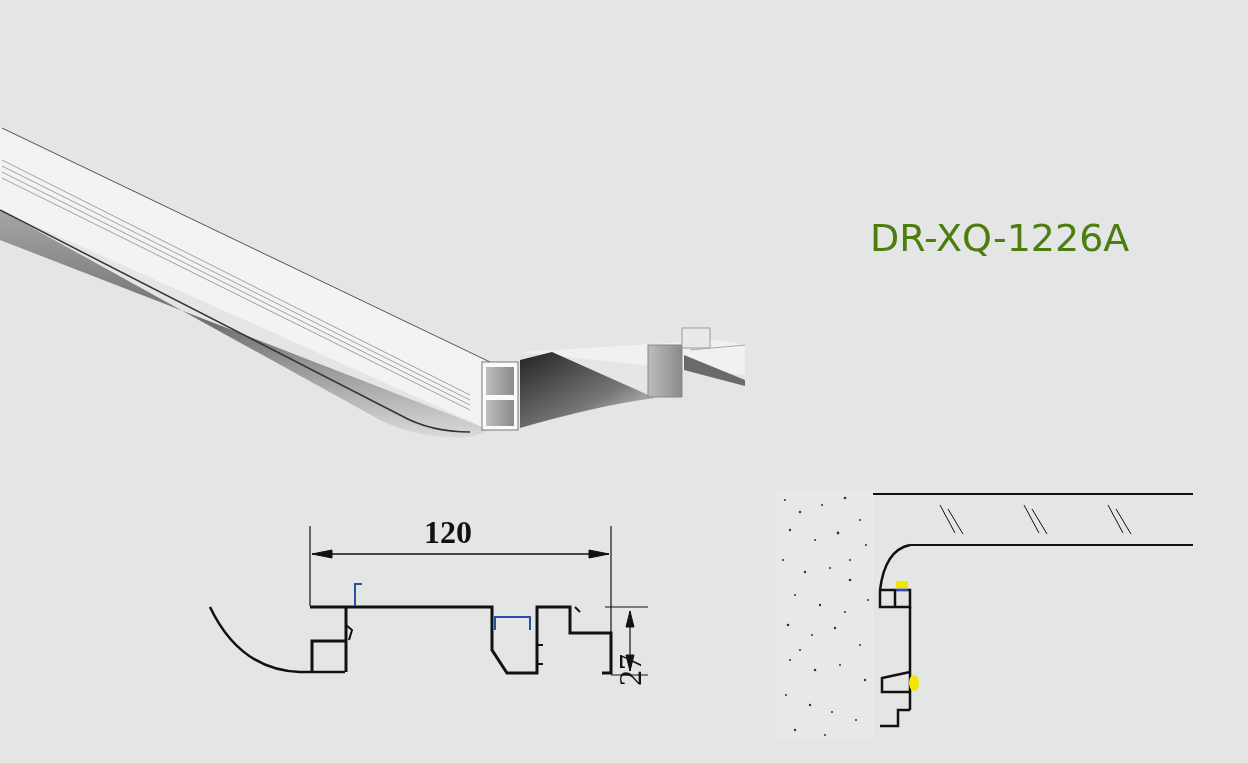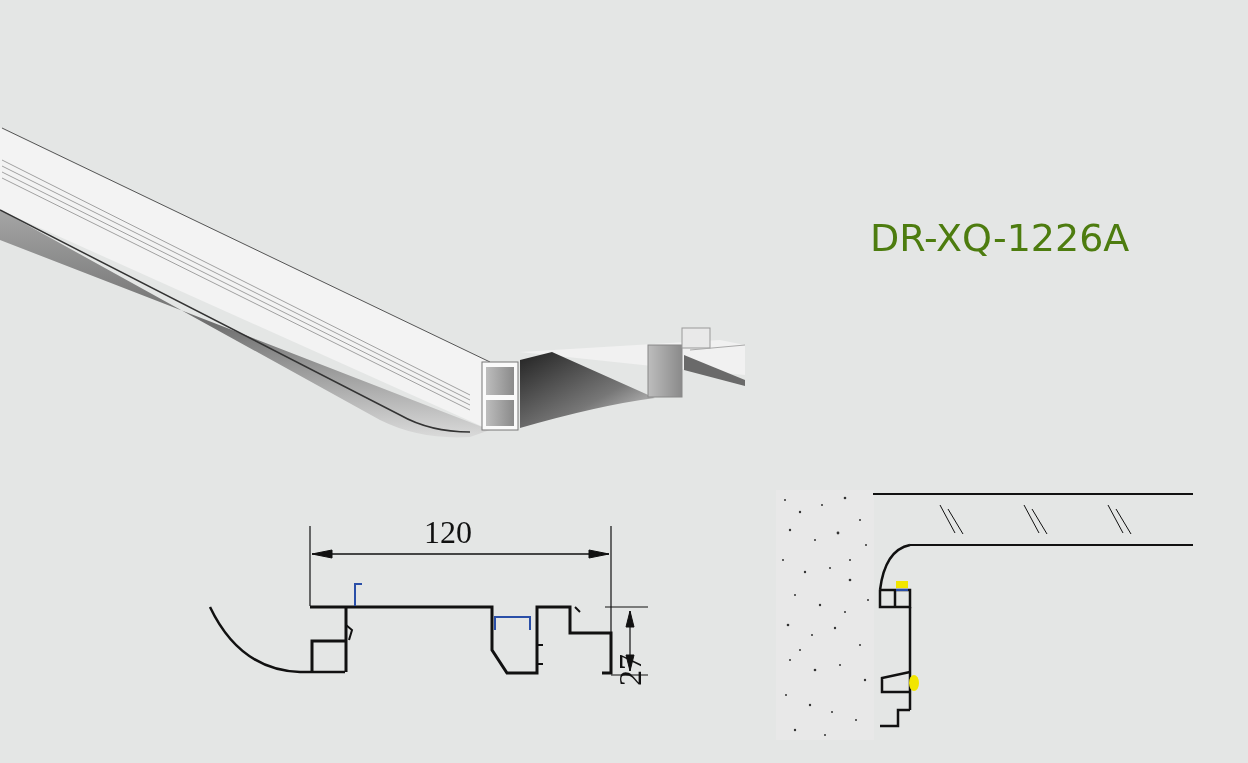--- a/index.html
+++ b/index.html
@@ -22,7 +22,7 @@
     font-family:"Liberation Serif", serif;
     color:#111; font-size:32px;
   }
-  .dim-width { left:424px; top:514px; }
+  .dim-width { left:424px; top:514px;font-weight:bold; }
   .dim-height {
     left:612px; top:686px;
     transform:rotate(-90deg);

